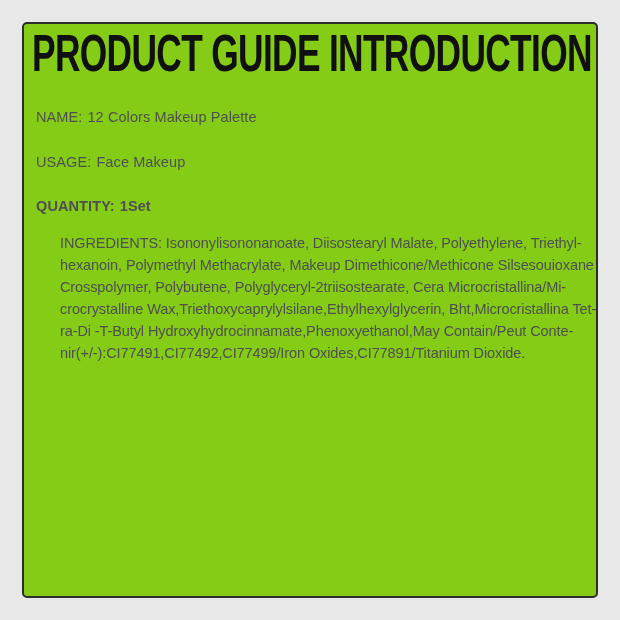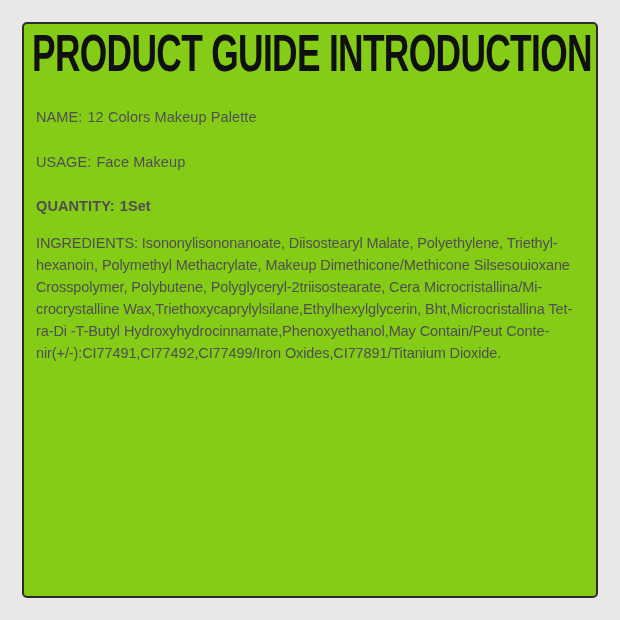--- a/index.html
+++ b/index.html
@@ -66,6 +66,7 @@
   }
   .ing-line {
     white-space: nowrap;
+    margin-left: 24px;
   }
 </style>
 </head>

